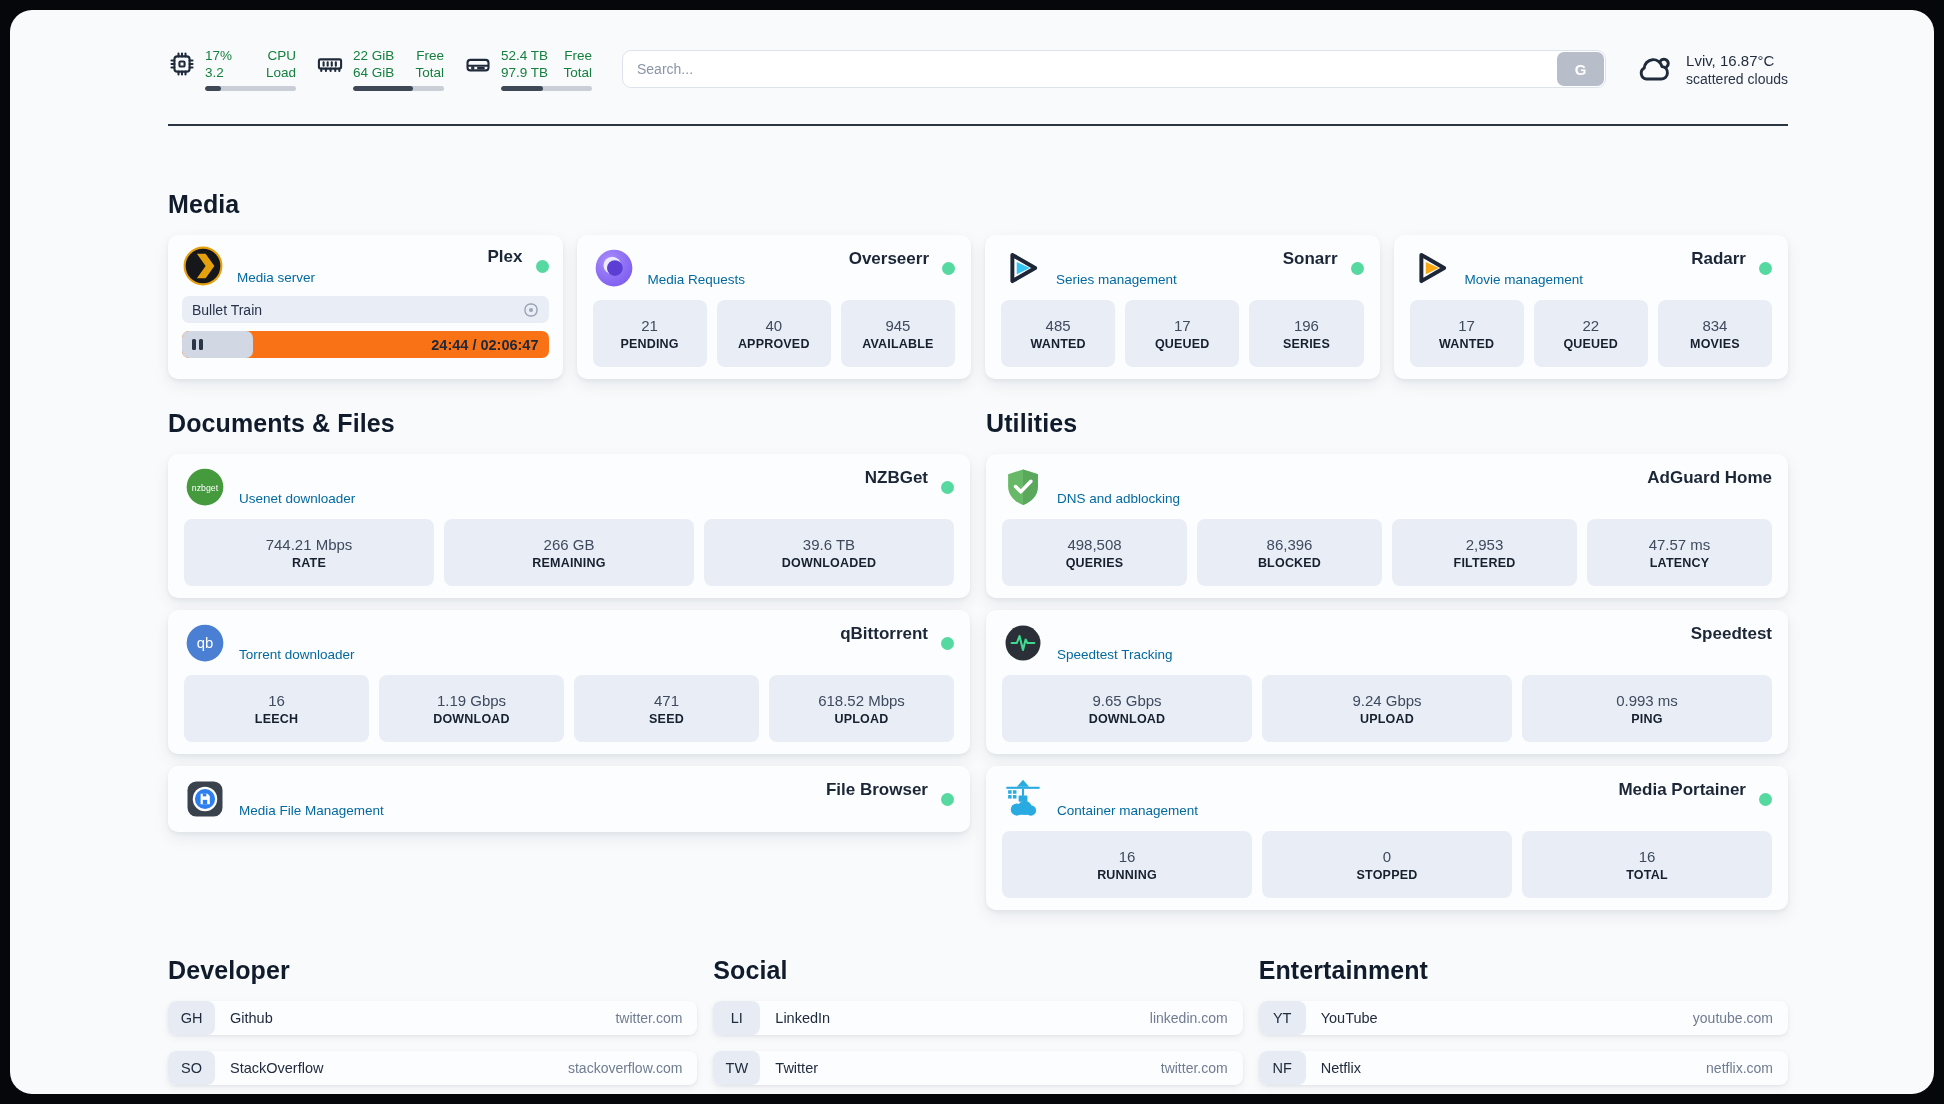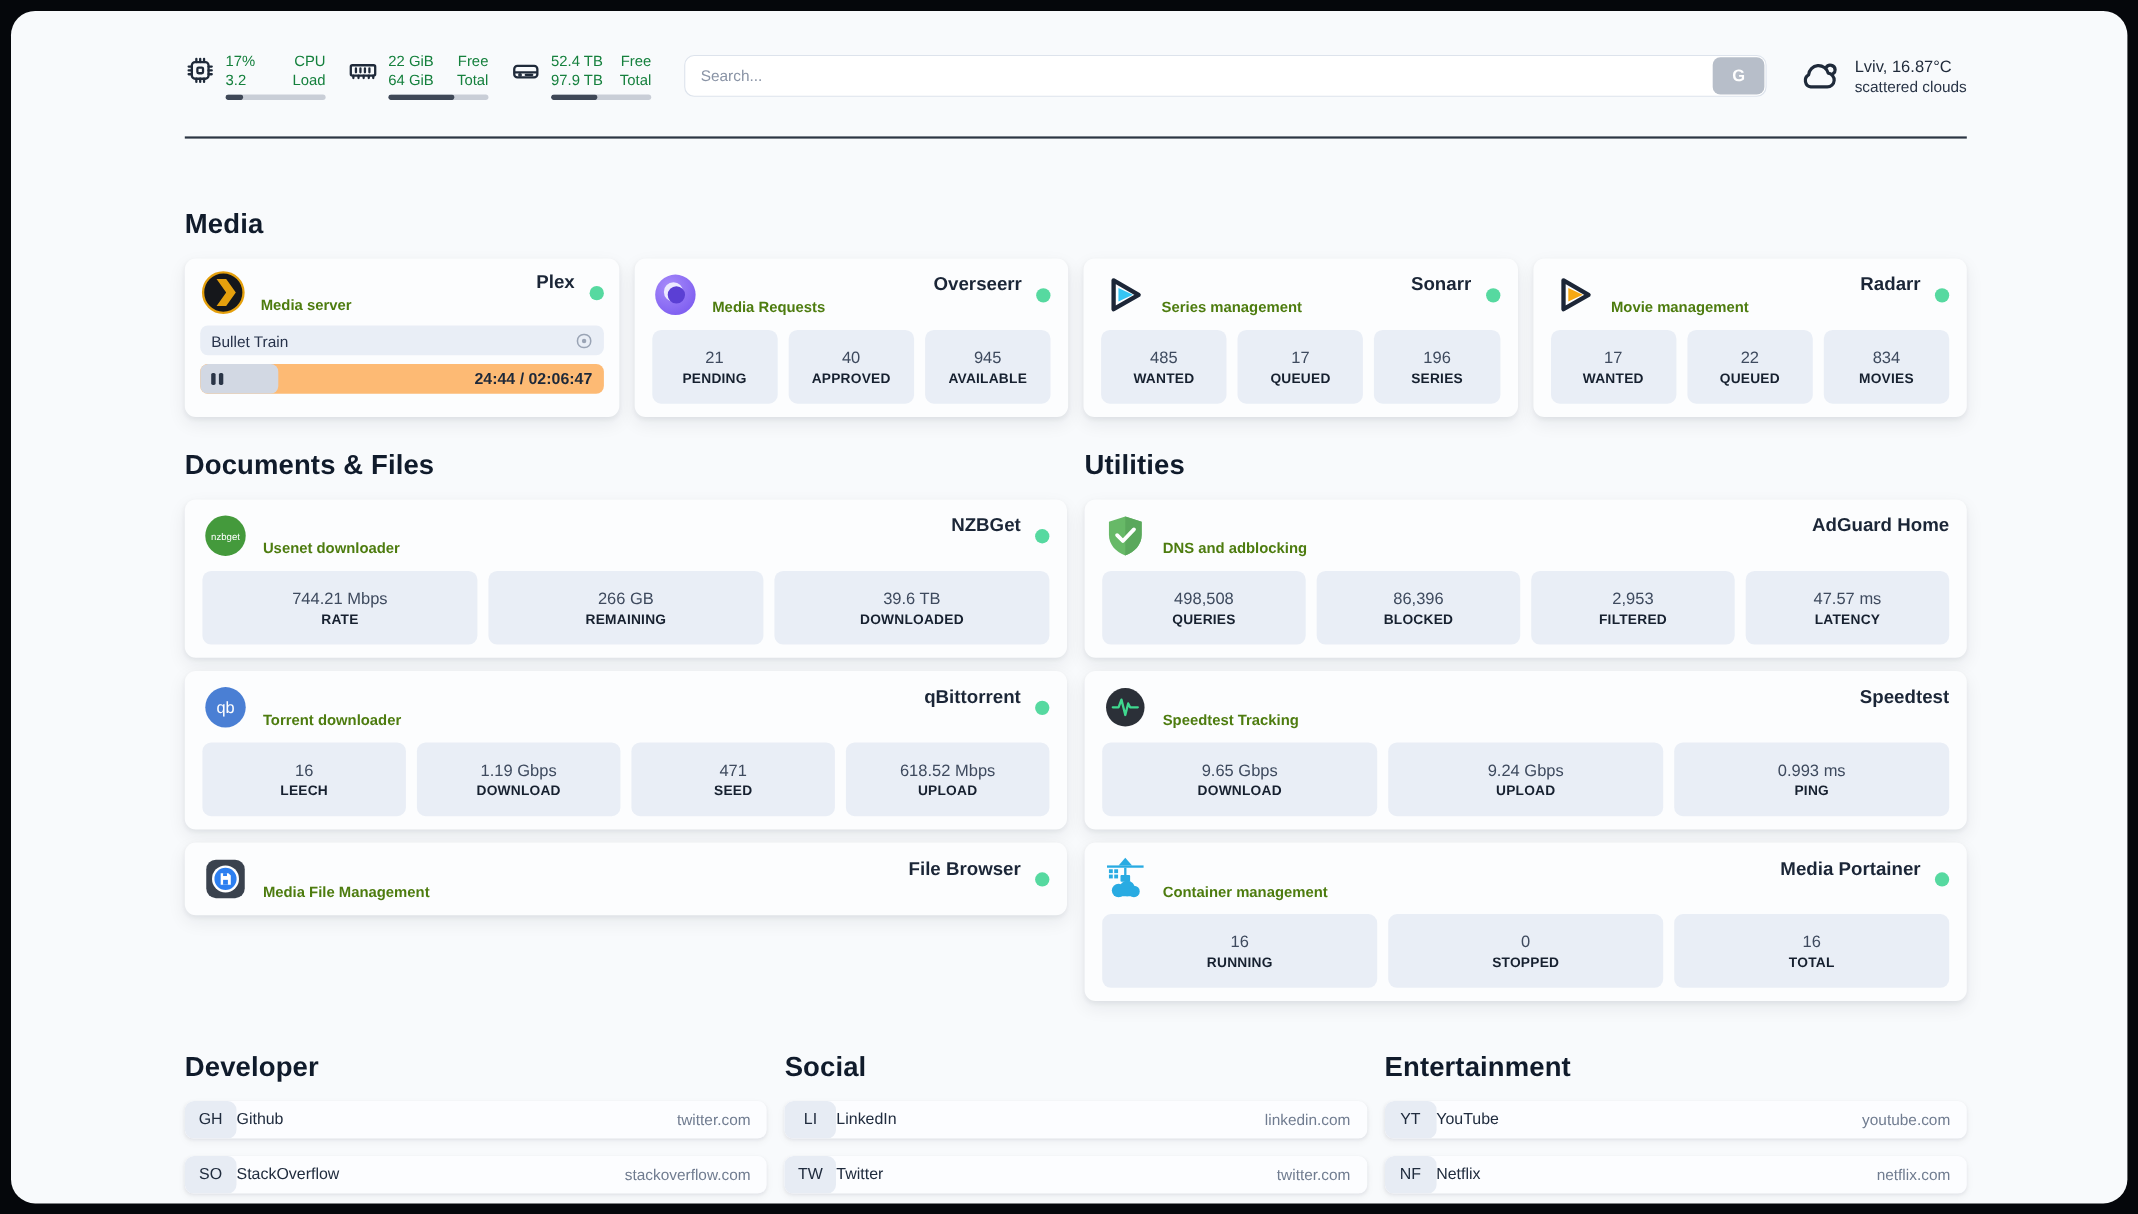--- a/index.html
+++ b/index.html
@@ -44,7 +44,7 @@
   .app-icon{width:42px;height:42px;flex:none;}
   .titles{flex:1;min-width:0;}
   .title{font-size:17px;font-weight:600;color:#1b2637;text-align:right;}
-  .sub{font-size:13.5px;color:#4d7c0f;margin-top:3px;font-weight:bold;}
+  .sub{font-size:13.5px;color:#0369a1;margin-top:3px;}
   .dot{width:13px;height:13px;border-radius:50%;background:#56d9a0;flex:none;}
 
   .stats{display:flex;gap:10px;margin-top:11px;}

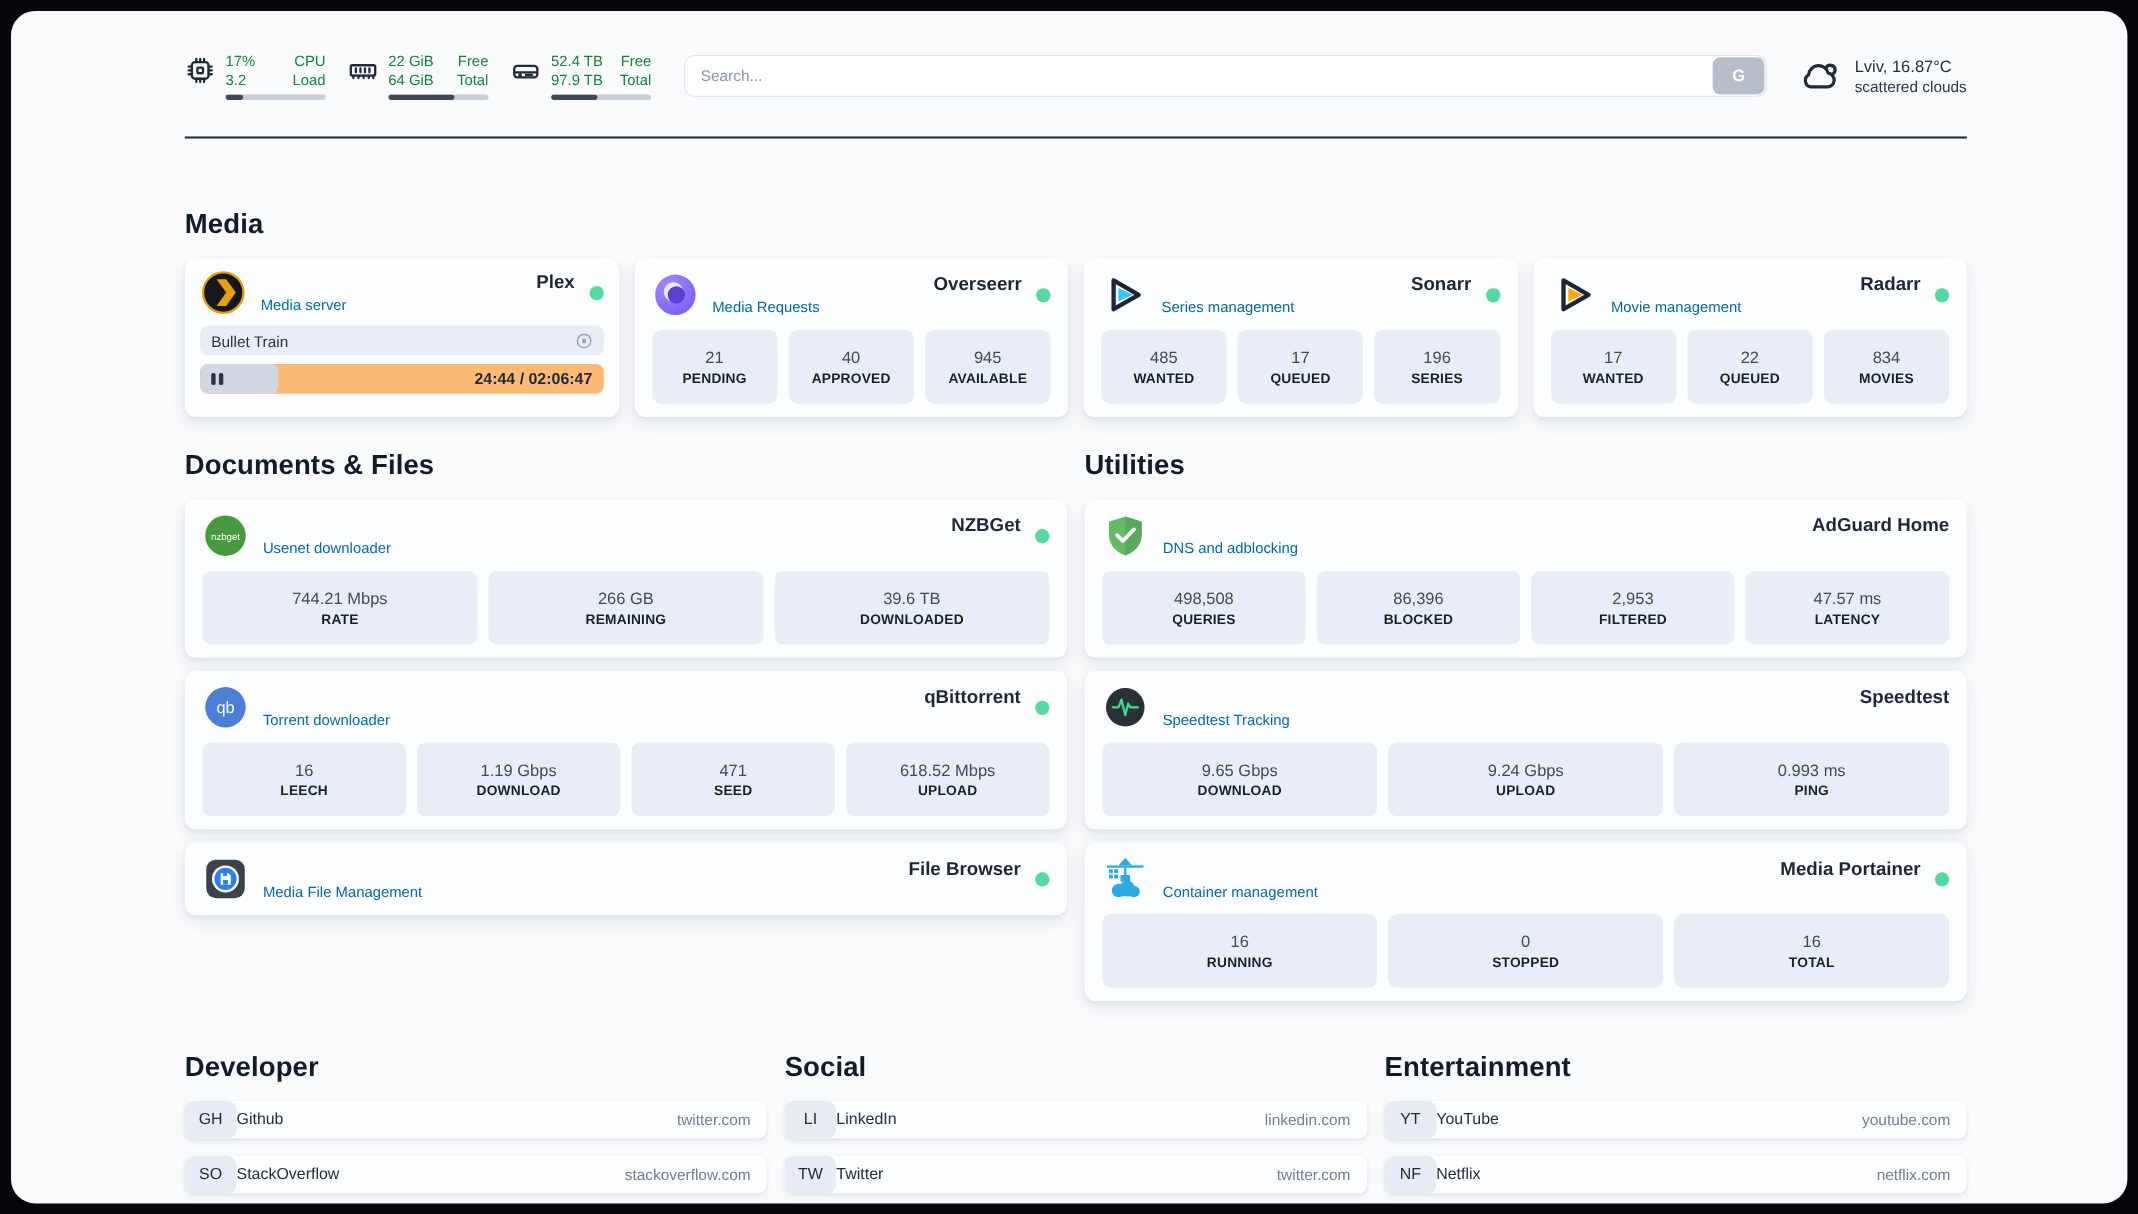--- a/index.html
+++ b/index.html
@@ -58,7 +58,7 @@
               padding:0 10px;font-size:14px;color:#27324a;}
   .media-line .name{flex:1;}
   .cast-icon{width:16px;height:16px;color:#9aa4b5;flex:none;}
-  .player{margin-top:8px;height:27px;background:#fdba74;border-radius:7px;position:relative;display:flex;
+  .player{margin-top:8px;height:27px;background:#f97316;border-radius:7px;position:relative;display:flex;
           align-items:center;padding:0 10px;box-sizing:border-box;overflow:hidden;}
   .player-fill{position:absolute;left:0;top:0;bottom:0;background:#d2d8e3;border-radius:7px;}
   .pause{position:relative;display:flex;gap:3.5px;}

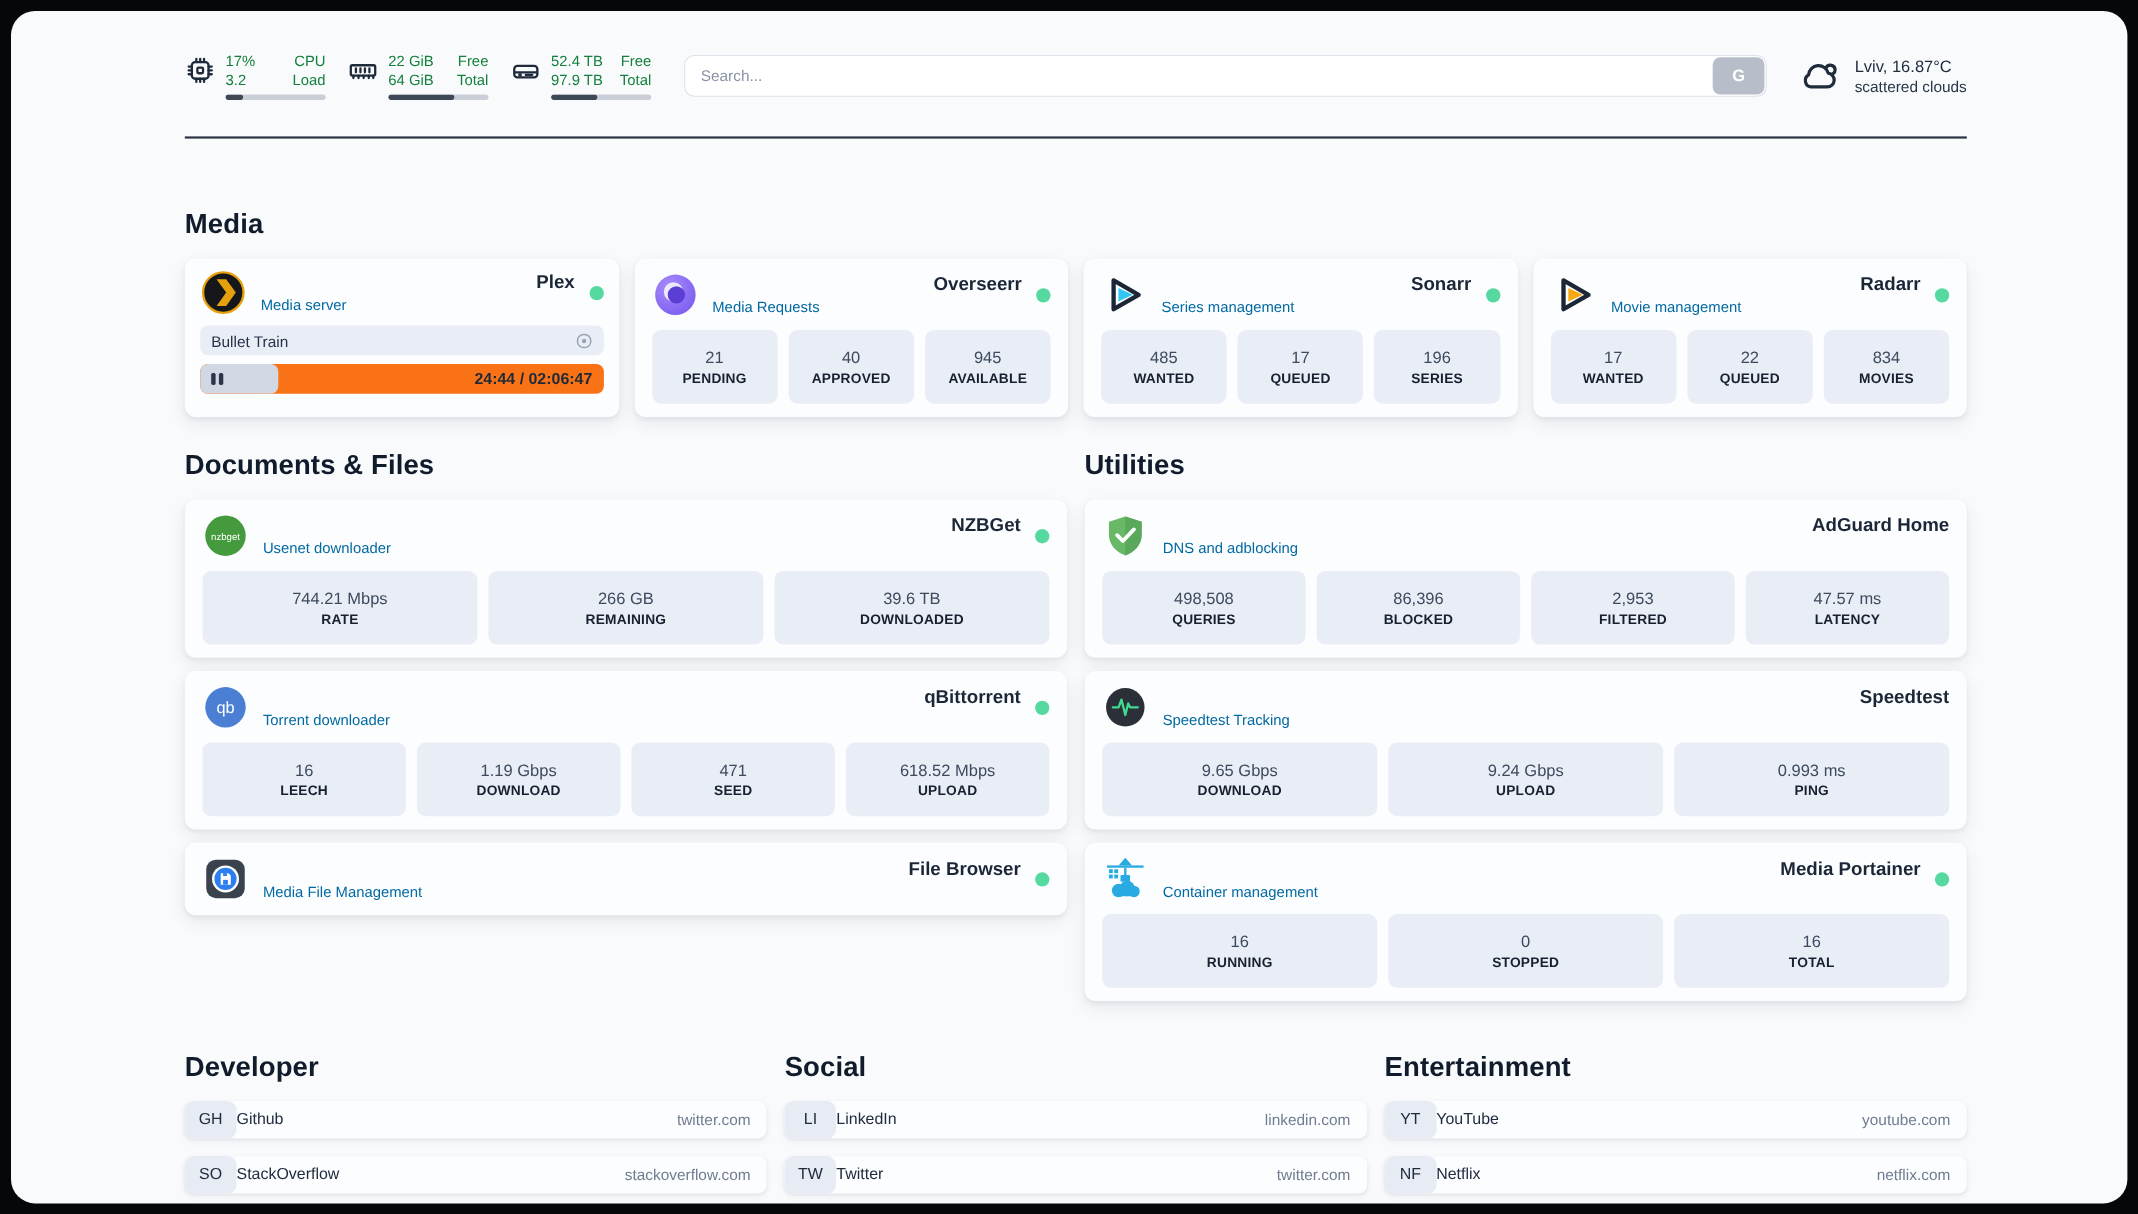--- a/index.html
+++ b/index.html
@@ -75,7 +75,7 @@
           box-shadow:0 1px 3px rgba(15,25,45,.06),0 3px 8px rgba(15,25,45,.05);cursor:pointer;}
   .bm-abbr{width:47px;align-self:stretch;background:#e7ecf4;display:flex;align-items:center;justify-content:center;
            font-size:14.5px;color:#202c3e;border-radius:8px;flex:none;}
-  .bm-name{font-size:14.5px;color:#202c3e;flex:1;}
+  .bm-name{margin-left:15px;font-size:14.5px;color:#202c3e;flex:1;}
   .bm-url{margin-right:15px;font-size:14px;color:#707c90;}
 </style>
 </head>

